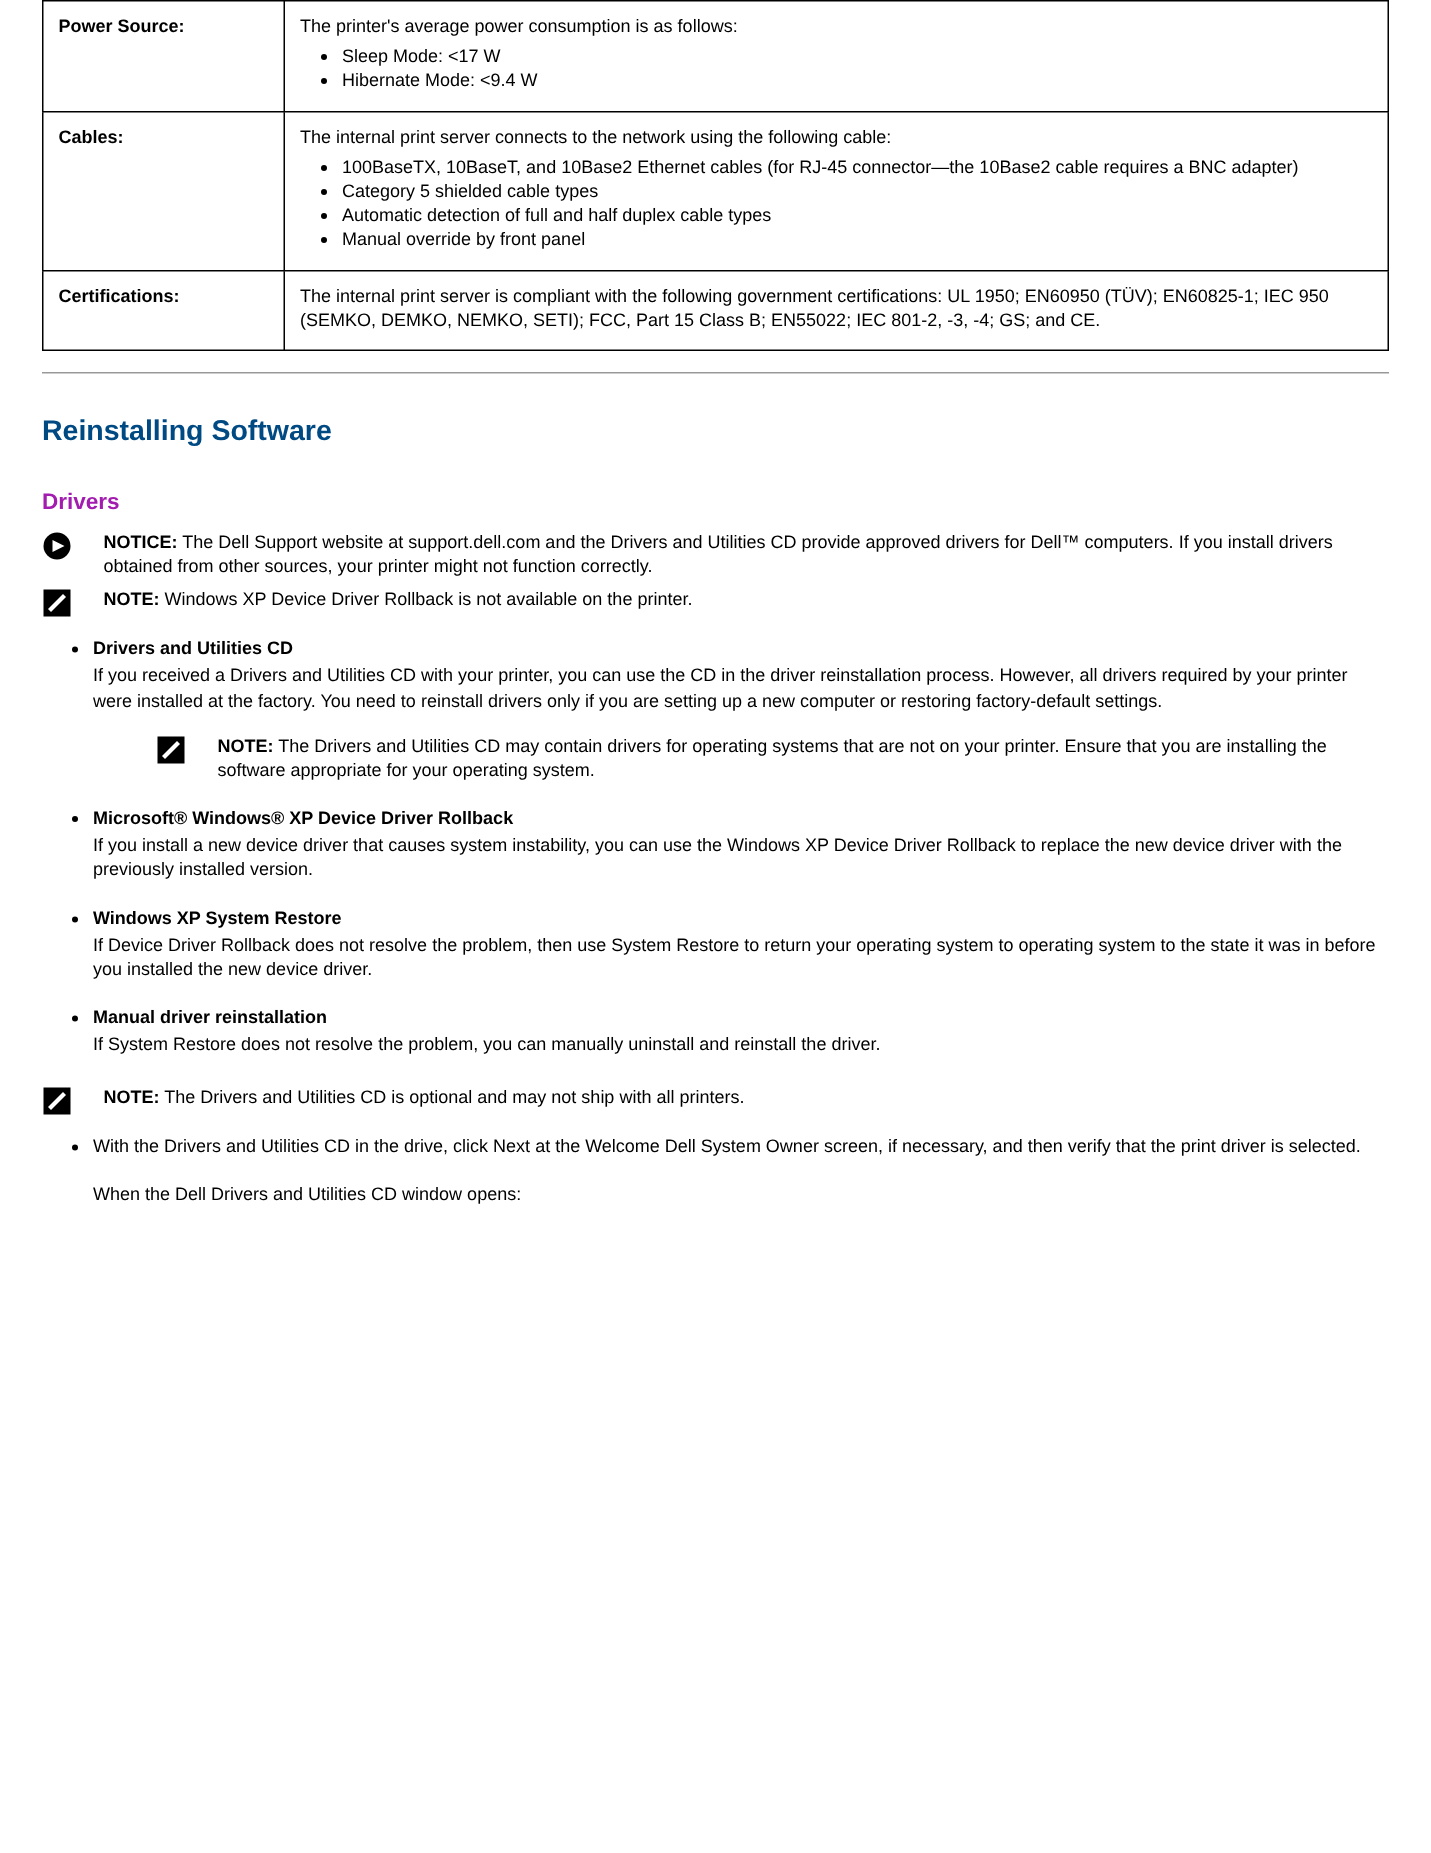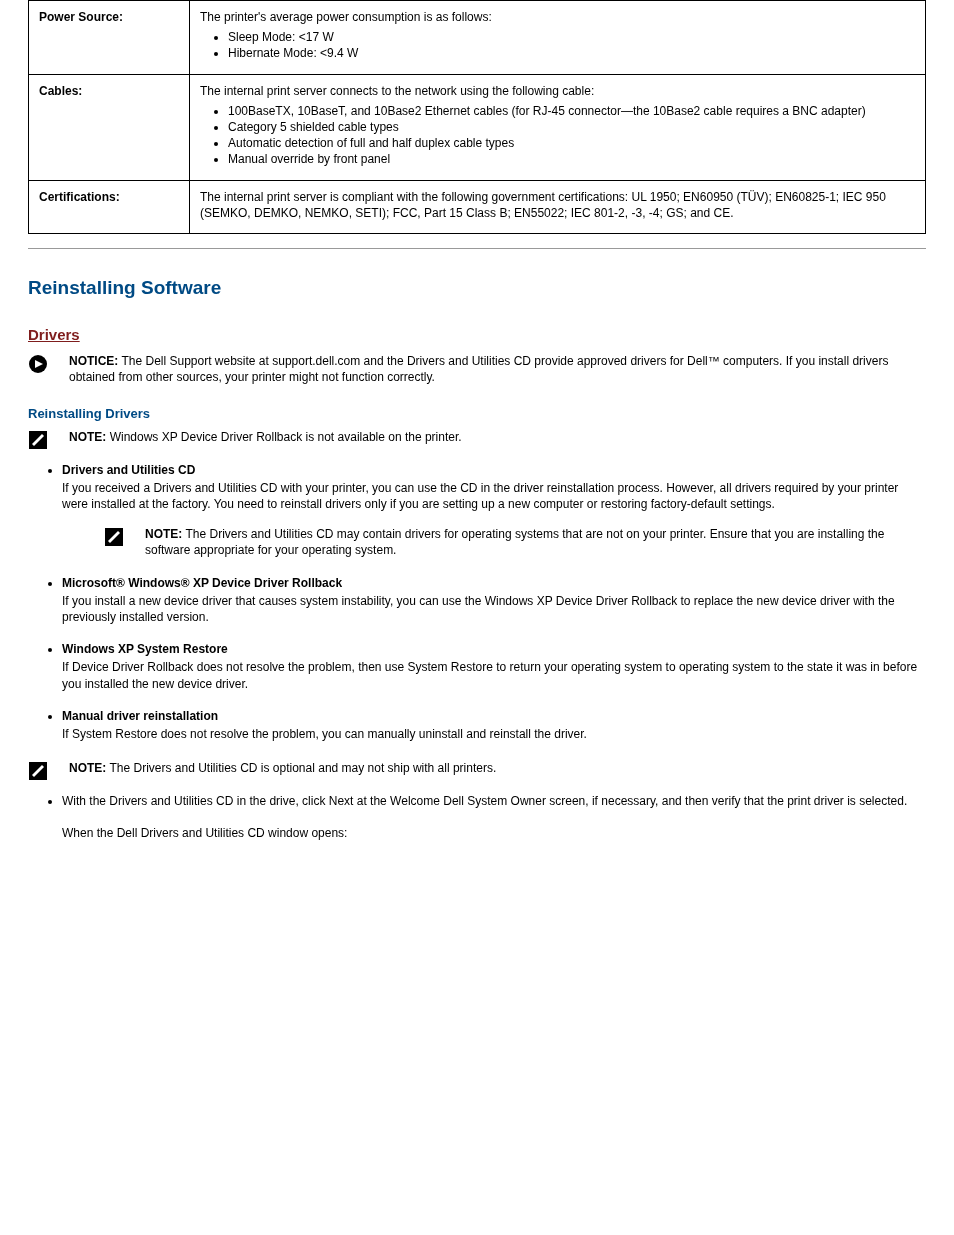--- a/index.html
+++ b/index.html
@@ -60,9 +60,8 @@
   h3.subsection {
     font-size: 15px;
     font-weight: bold;
-    color: #7f1d1d;
+    color: #a21caf;
     margin: 24px 0 8px 0;
-    text-decoration: underline;
   }
   h4.subsub {
     font-size: 13px;

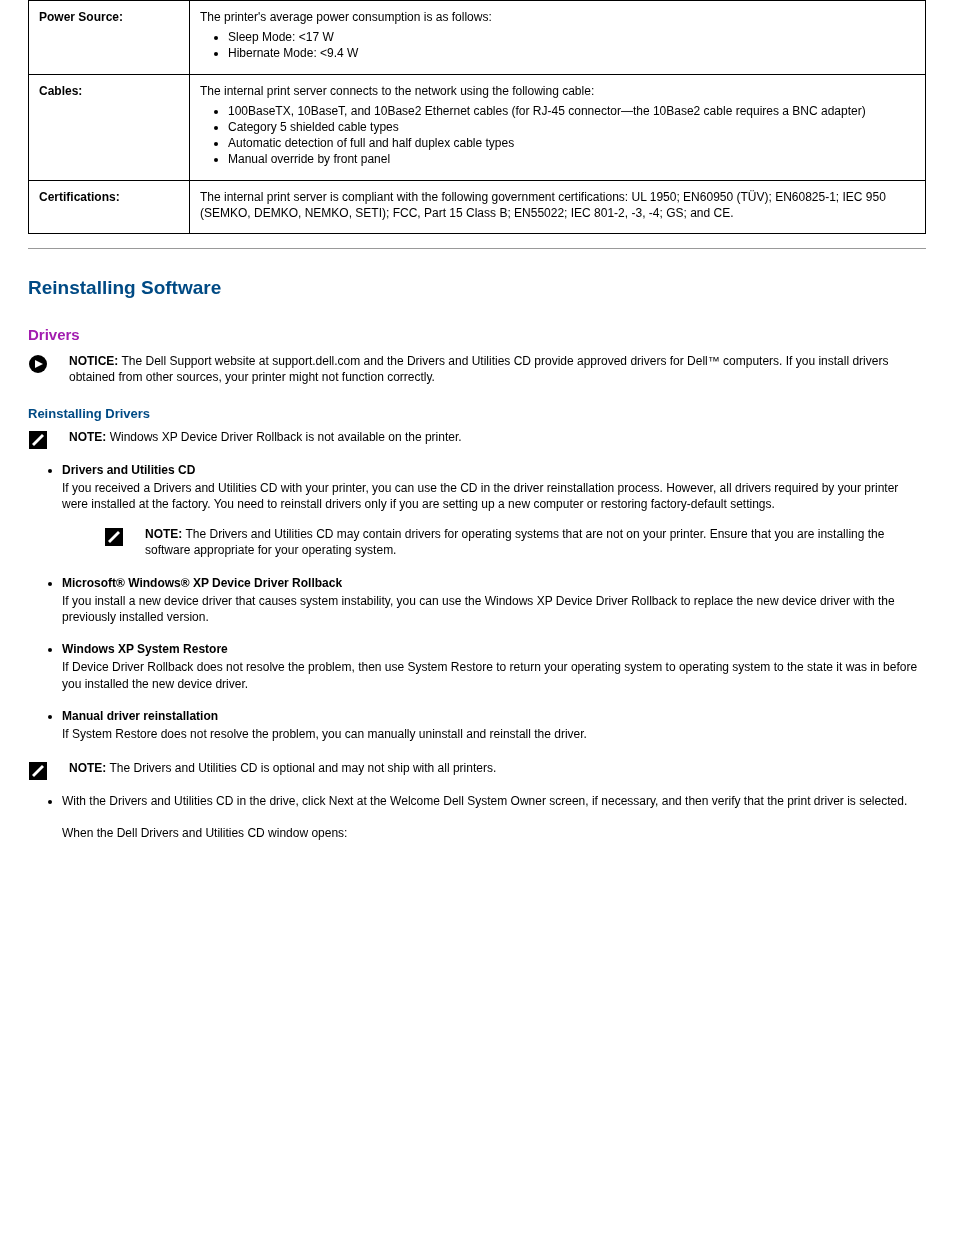--- a/index.html
+++ b/index.html
@@ -160,7 +160,6 @@
     </div>
   </div>
 
-  <h4 class="subsub">Reinstalling Drivers</h4>
 
   <div class="callout">
     <div class="icon">

